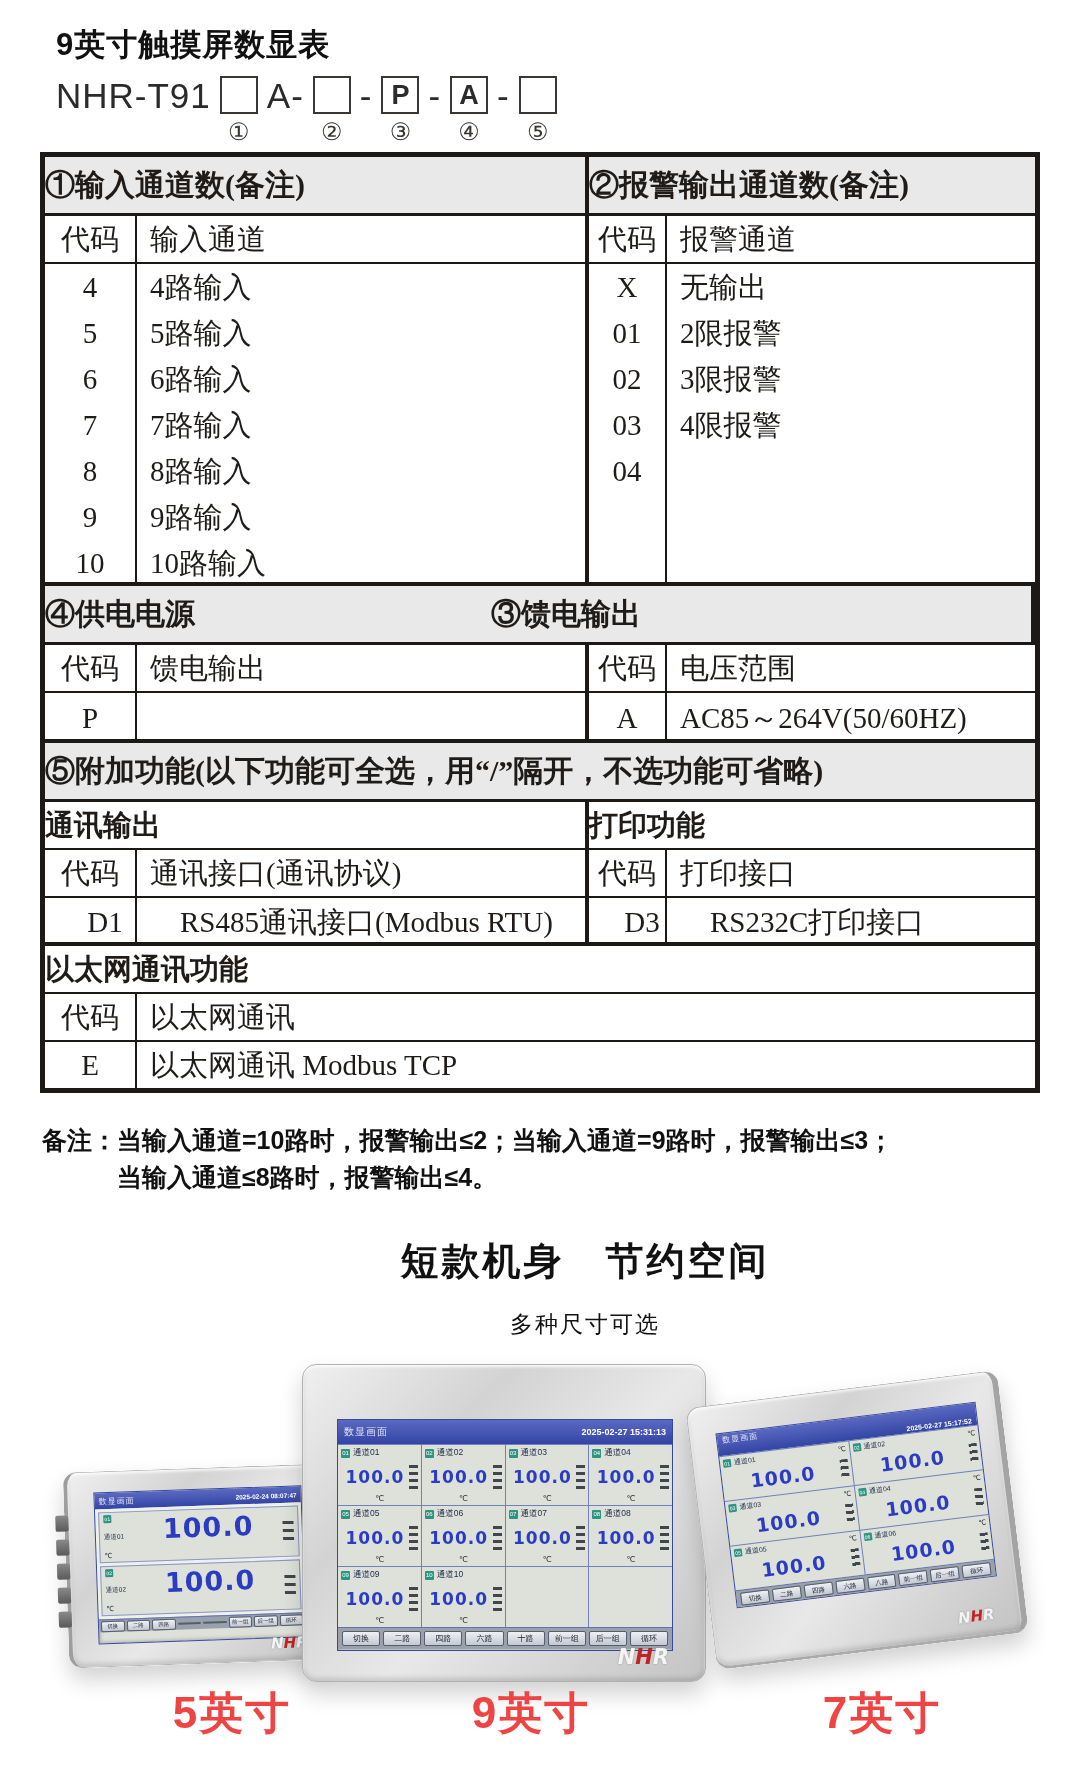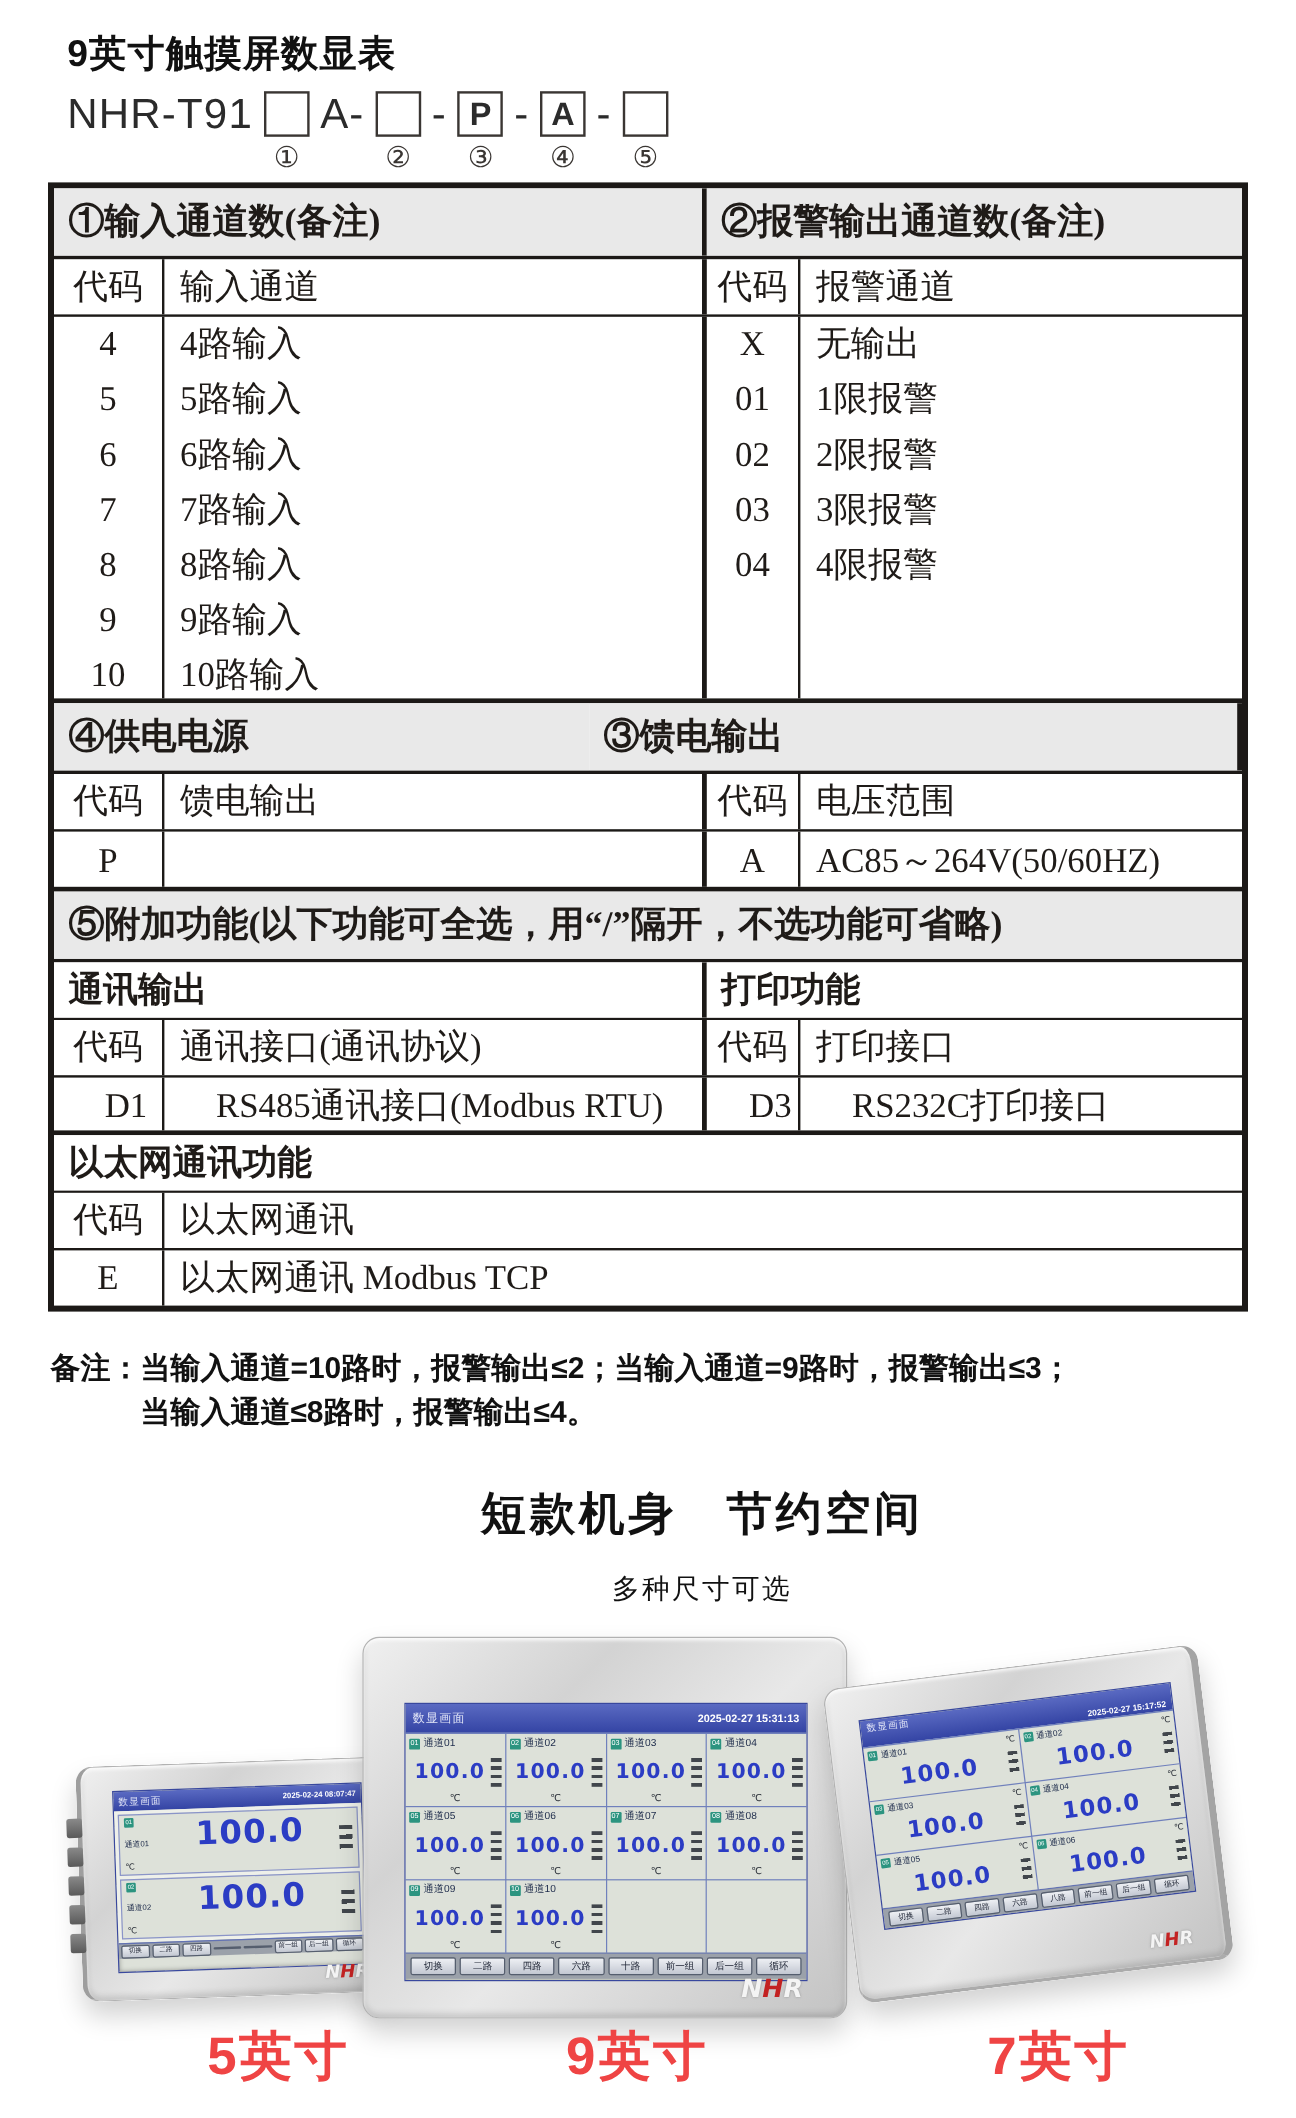--- a/index.html
+++ b/index.html
@@ -31,7 +31,7 @@
   .codew-l { width:92px; border-right:2px solid var(--bd); flex:none; }
   .codew-r { width:78px; border-right:2px solid var(--bd); flex:none; }
   .descw { flex:1; padding-left:13px; }
-  .hdr-cell { background:#e9e9e9; font-weight:bold; font-size:30px; padding-left:12px; }
+  .hdr-cell { background:#e9e9e9; font-weight:bold; font-size:30px; padding-left:0; }
   .h56 { height:56px; line-height:56px; }
   .h46 { height:46px; line-height:46px; }
   .full { width:100%; }

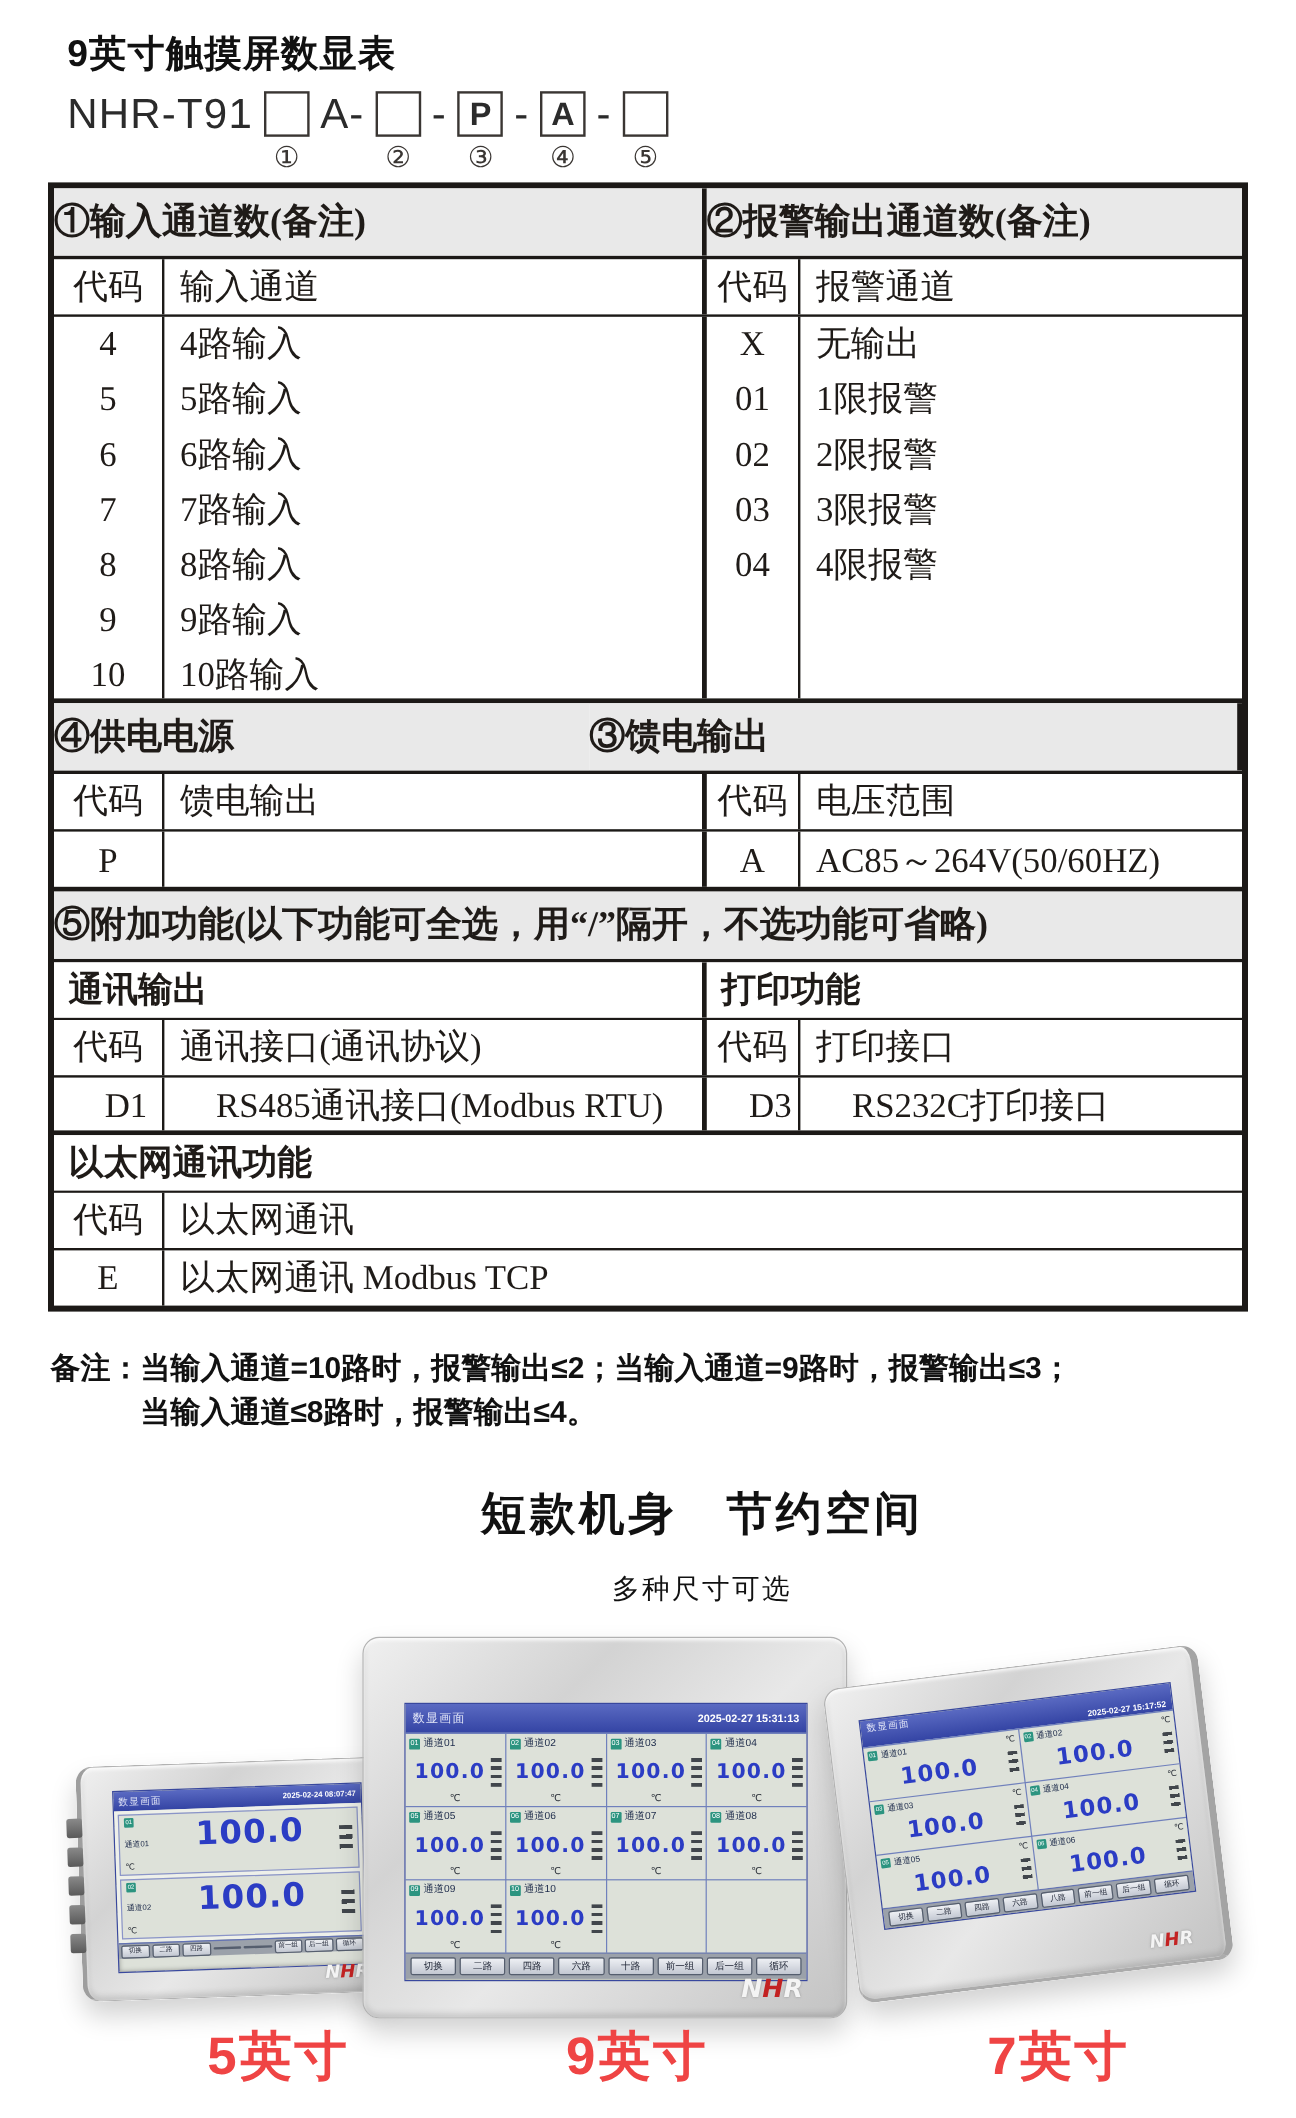--- a/index.html
+++ b/index.html
@@ -230,7 +230,6 @@
           </div>
         <div class="descw col">
             <div class="bcell">无输出</div>
-            <div class="bcell">1限报警</div>
             <div class="bcell">2限报警</div>
             <div class="bcell">3限报警</div>
             <div class="bcell">4限报警</div>

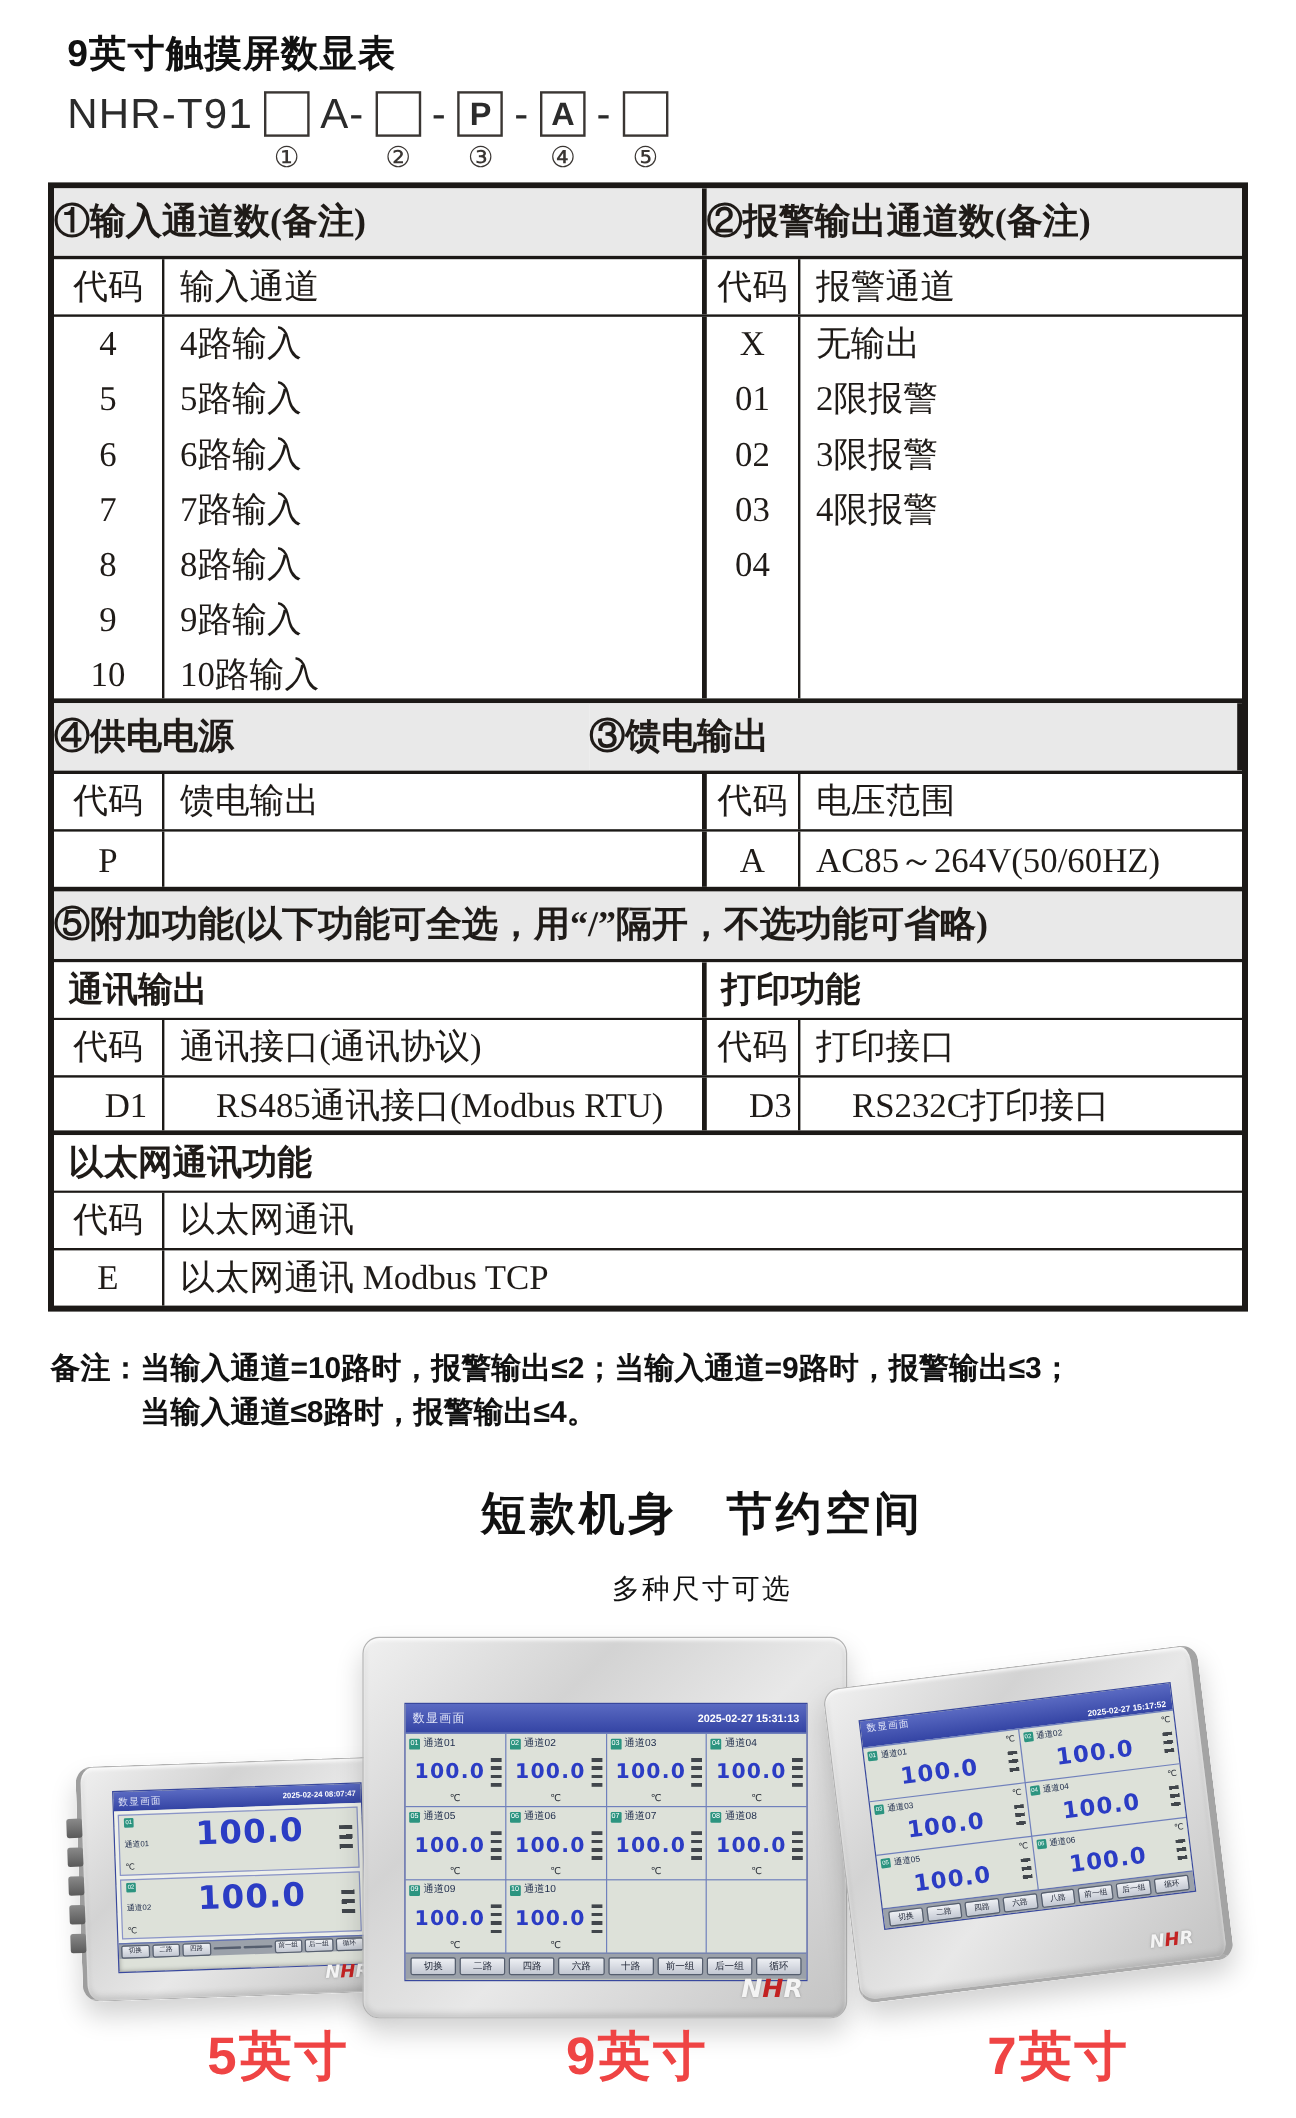--- a/index.html
+++ b/index.html
@@ -37,7 +37,7 @@
   .full { width:100%; }
   .th { font-size:29px; }
   .center { text-align:center; }
-  .title-cell { font-weight:bold; font-size:29px; padding-left:12px; background:#fff; }
+  .title-cell { font-weight:bold; font-size:29px; background:#fff; }
   .col { display:flex; flex-direction:column; }
   .bcell { font-size:29px; }
   .body12 .bcell { height:46px; line-height:46px; }

